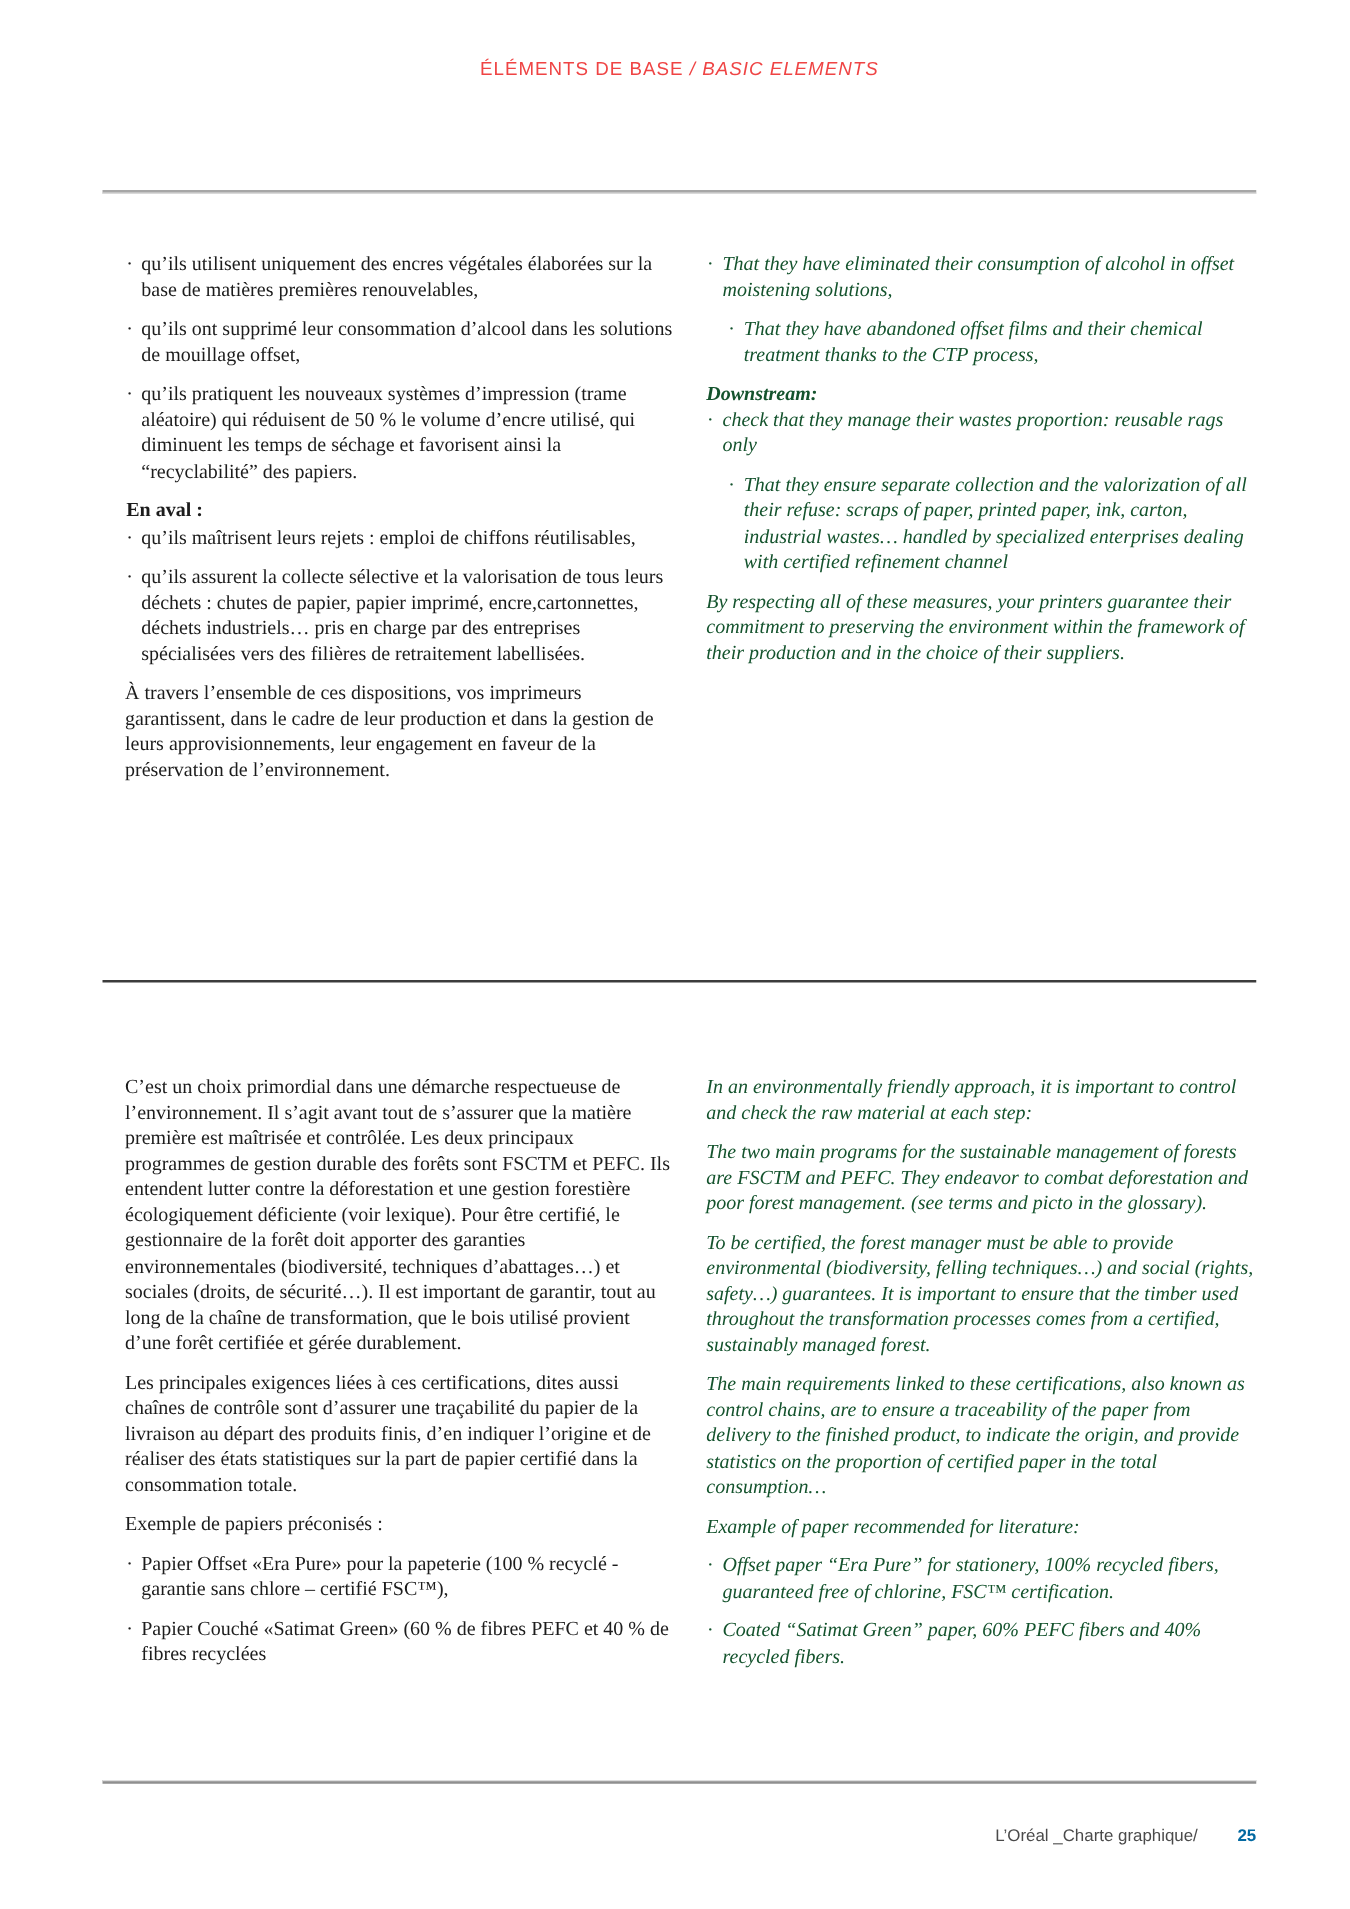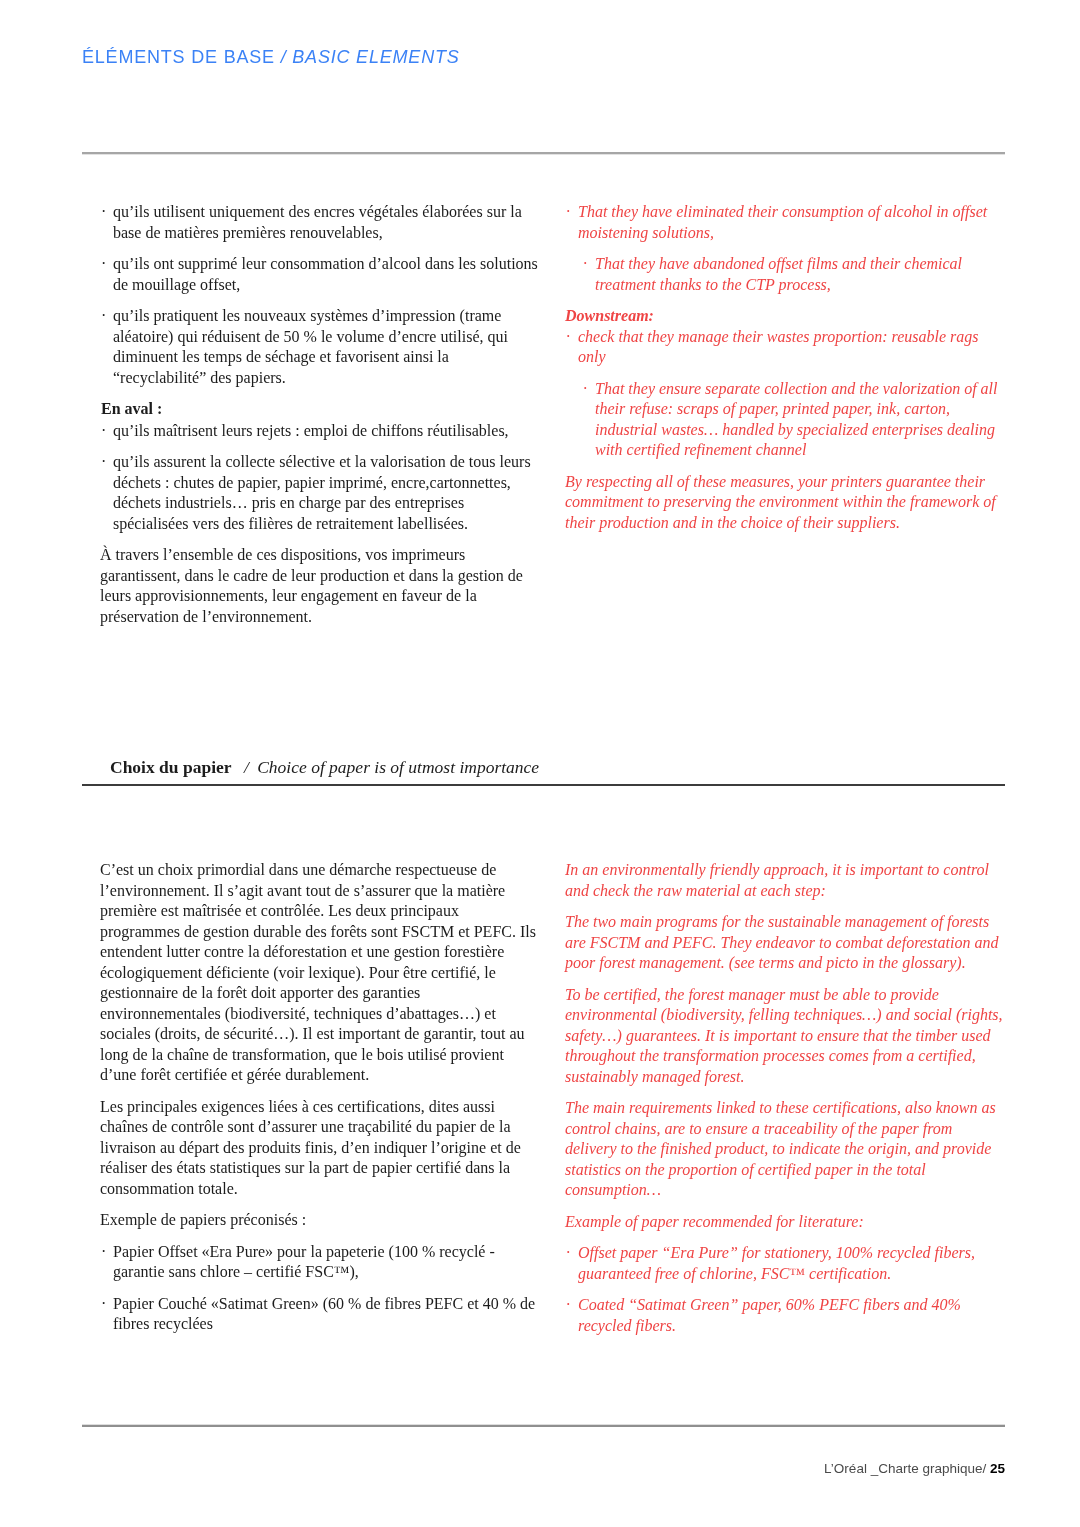--- a/index.html
+++ b/index.html
@@ -15,10 +15,10 @@
   
   .doc-header {
     position: absolute; top: 47px; left: 82px; width: 923px;
-    text-align: left;
+    text-align: center;
     font-family: "Liberation Sans", sans-serif;
-    font-size: 18px; letter-spacing: 0.8px;
-    color: #3b82f6;
+    font-size: 15px; letter-spacing: 0.8px;
+    color: #ef4444;
   }
   .doc-header .hdr-it { font-style: italic; }
 

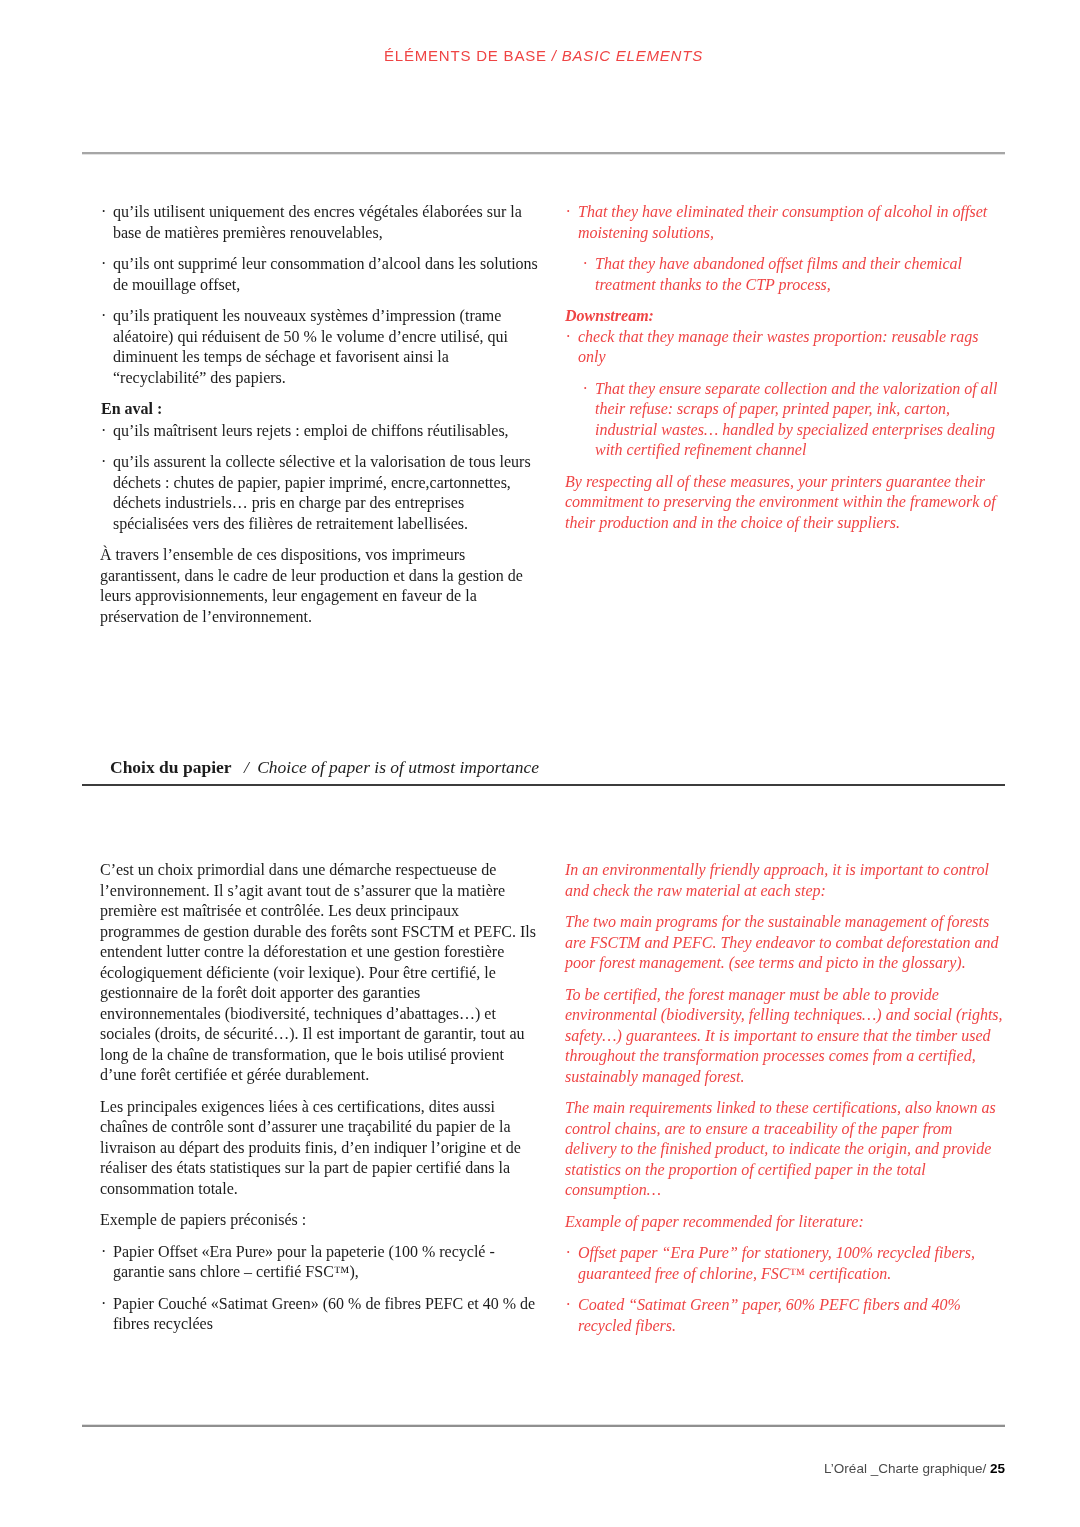--- a/index.html
+++ b/index.html
@@ -34,7 +34,7 @@
   .cols-bottom { top: 836px; margin-top: 24px; }
   .col { width: 440px; font-size: 16px; line-height: 20.5px; }
 
-  .col-en { color: #ef4444; font-style: italic; }
+  .col-en { color: #14532d; font-style: italic; }
 
   p { margin: 0 0 11px 0; }
   ul { list-style: none; margin: 0; padding: 0; }

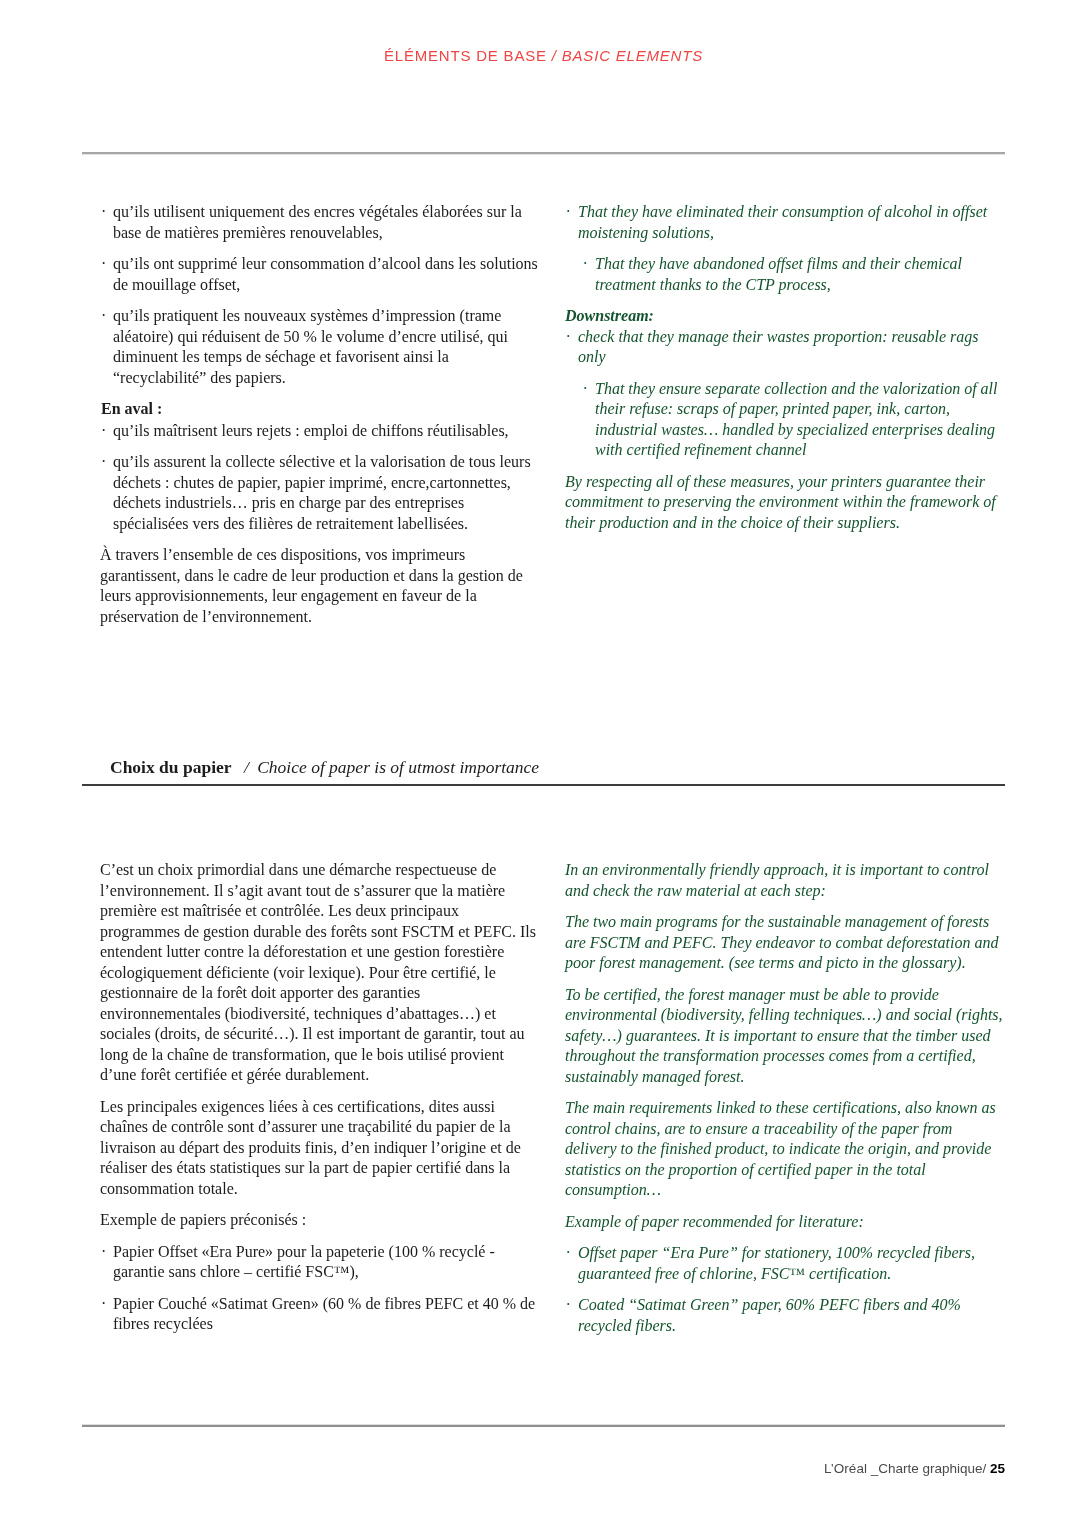--- a/index.html
+++ b/index.html
@@ -108,11 +108,6 @@
 
   </div>
 
-  <div class="section-title">
-    <span class="t-fr">Choix du papier</span>
-    <span class="t-sep">/</span>
-    <span class="t-en">Choice of paper is of utmost importance</span>
-  </div>
 
   <div class="rule rule-dark"></div>
 

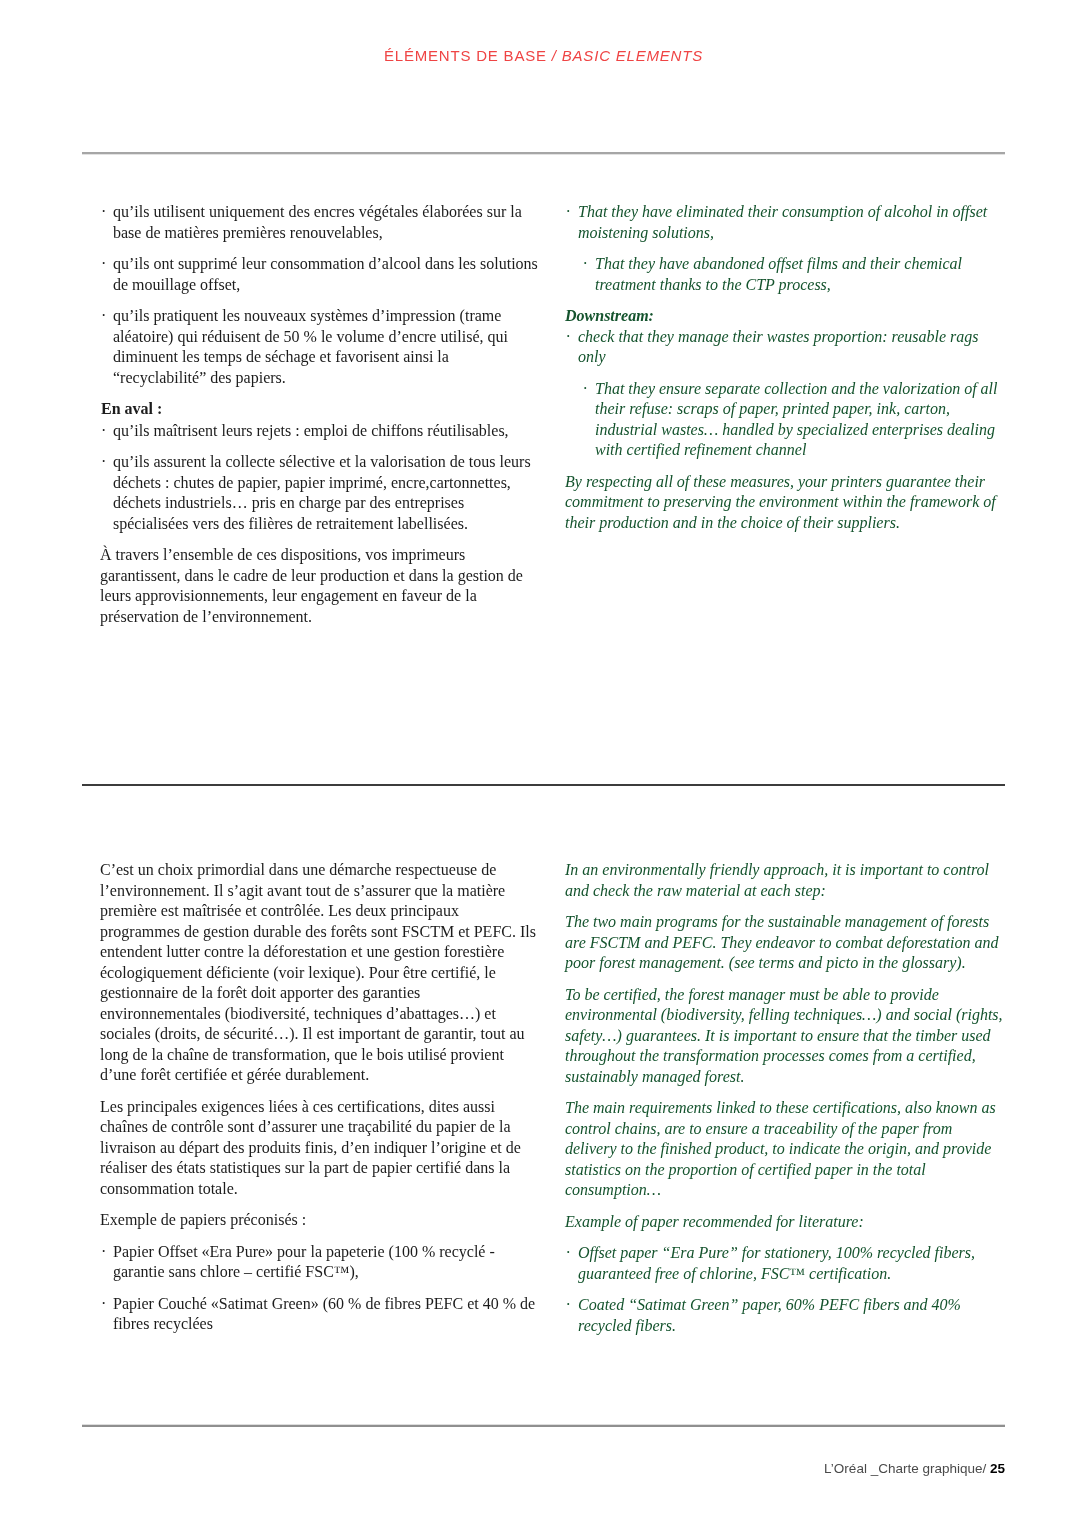--- a/index.html
+++ b/index.html
@@ -62,7 +62,7 @@
     font-size: 13.5px;
     color: #4a4a4a;
   }
-  .doc-footer .pg-num { font-weight: bold; color: #000000; }
+  .doc-footer .pg-num { font-weight: bold; color: #0369a1; margin-left: 28px; }
 </style>
 </head>
 <body>

